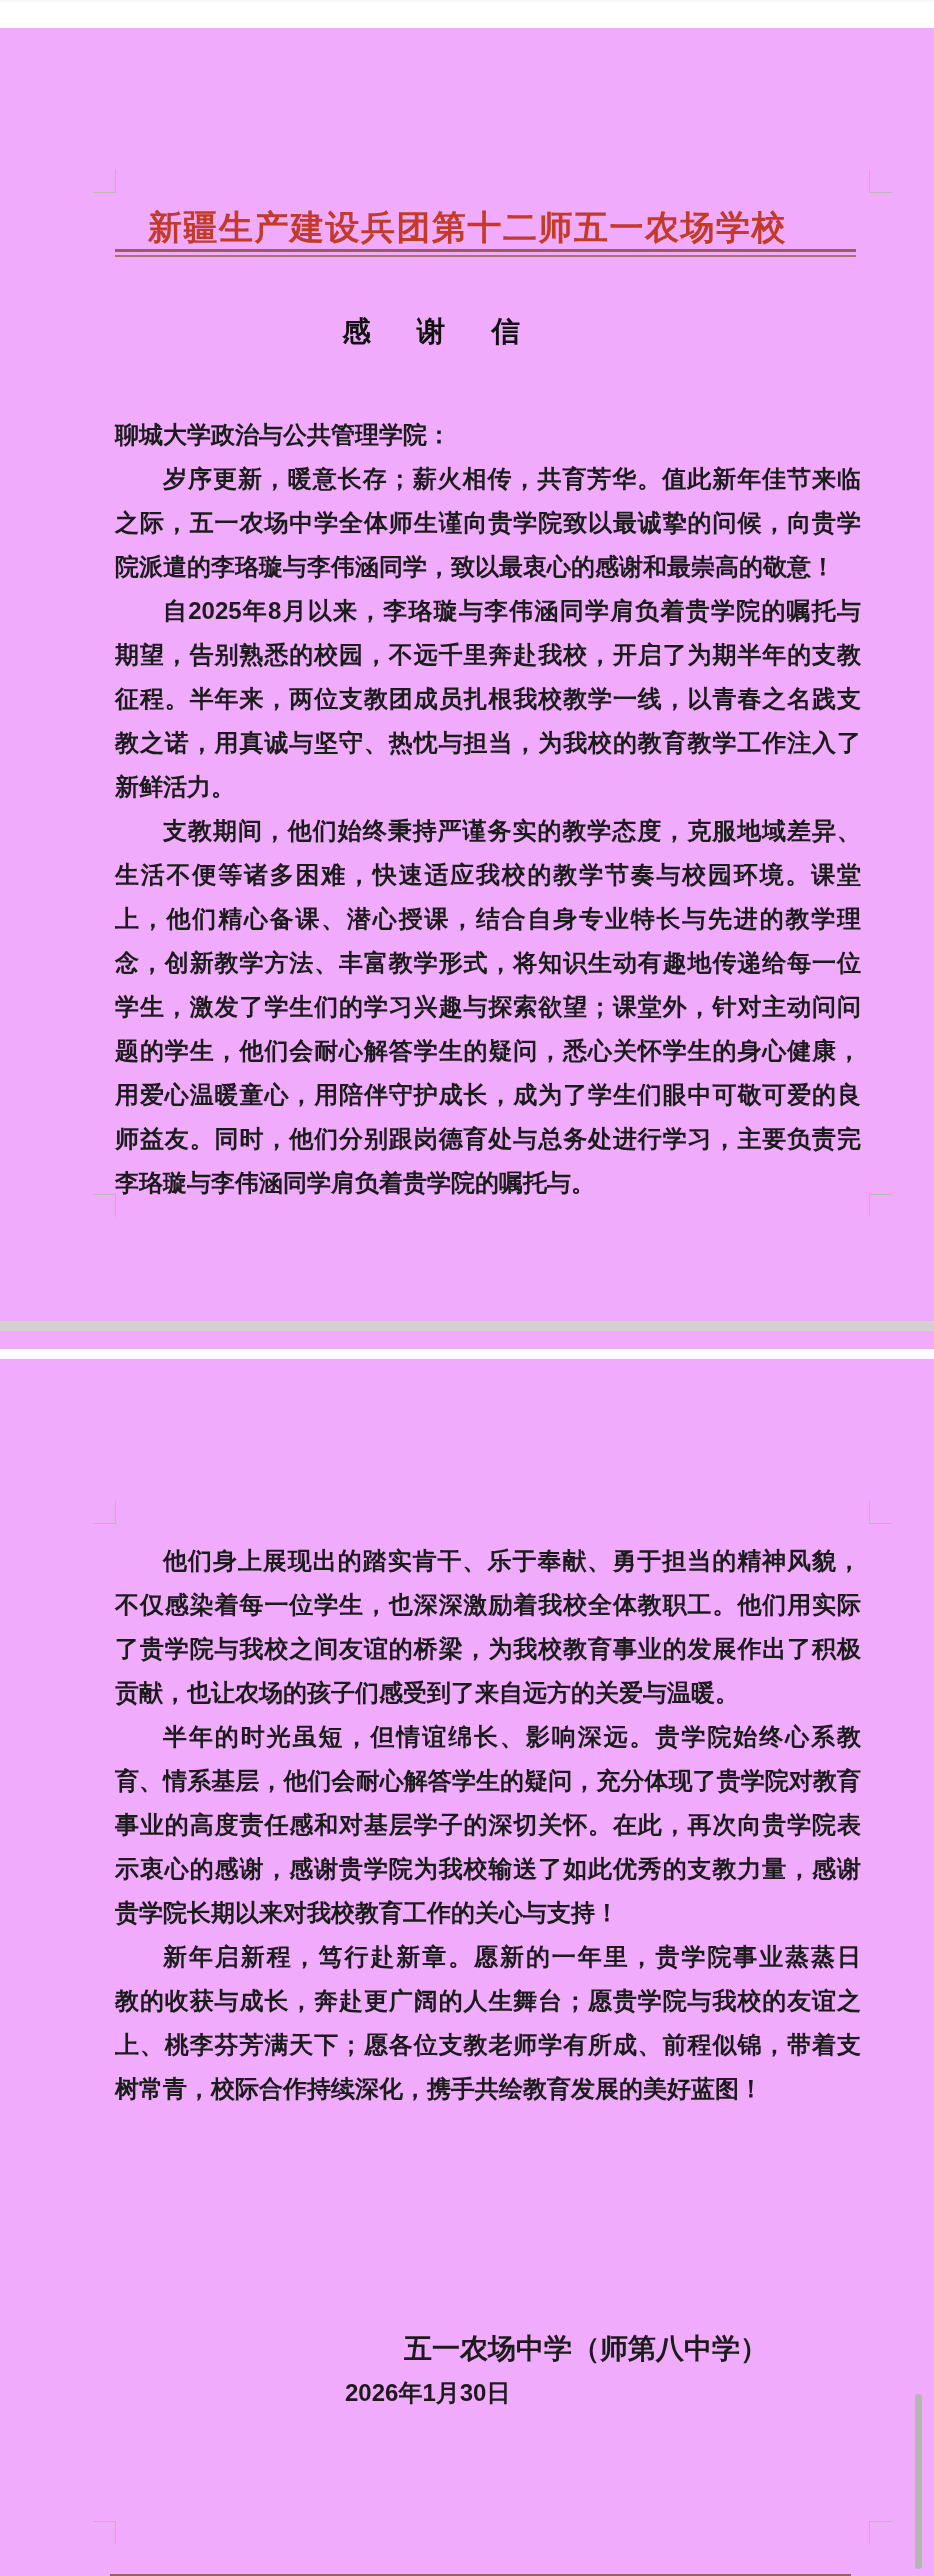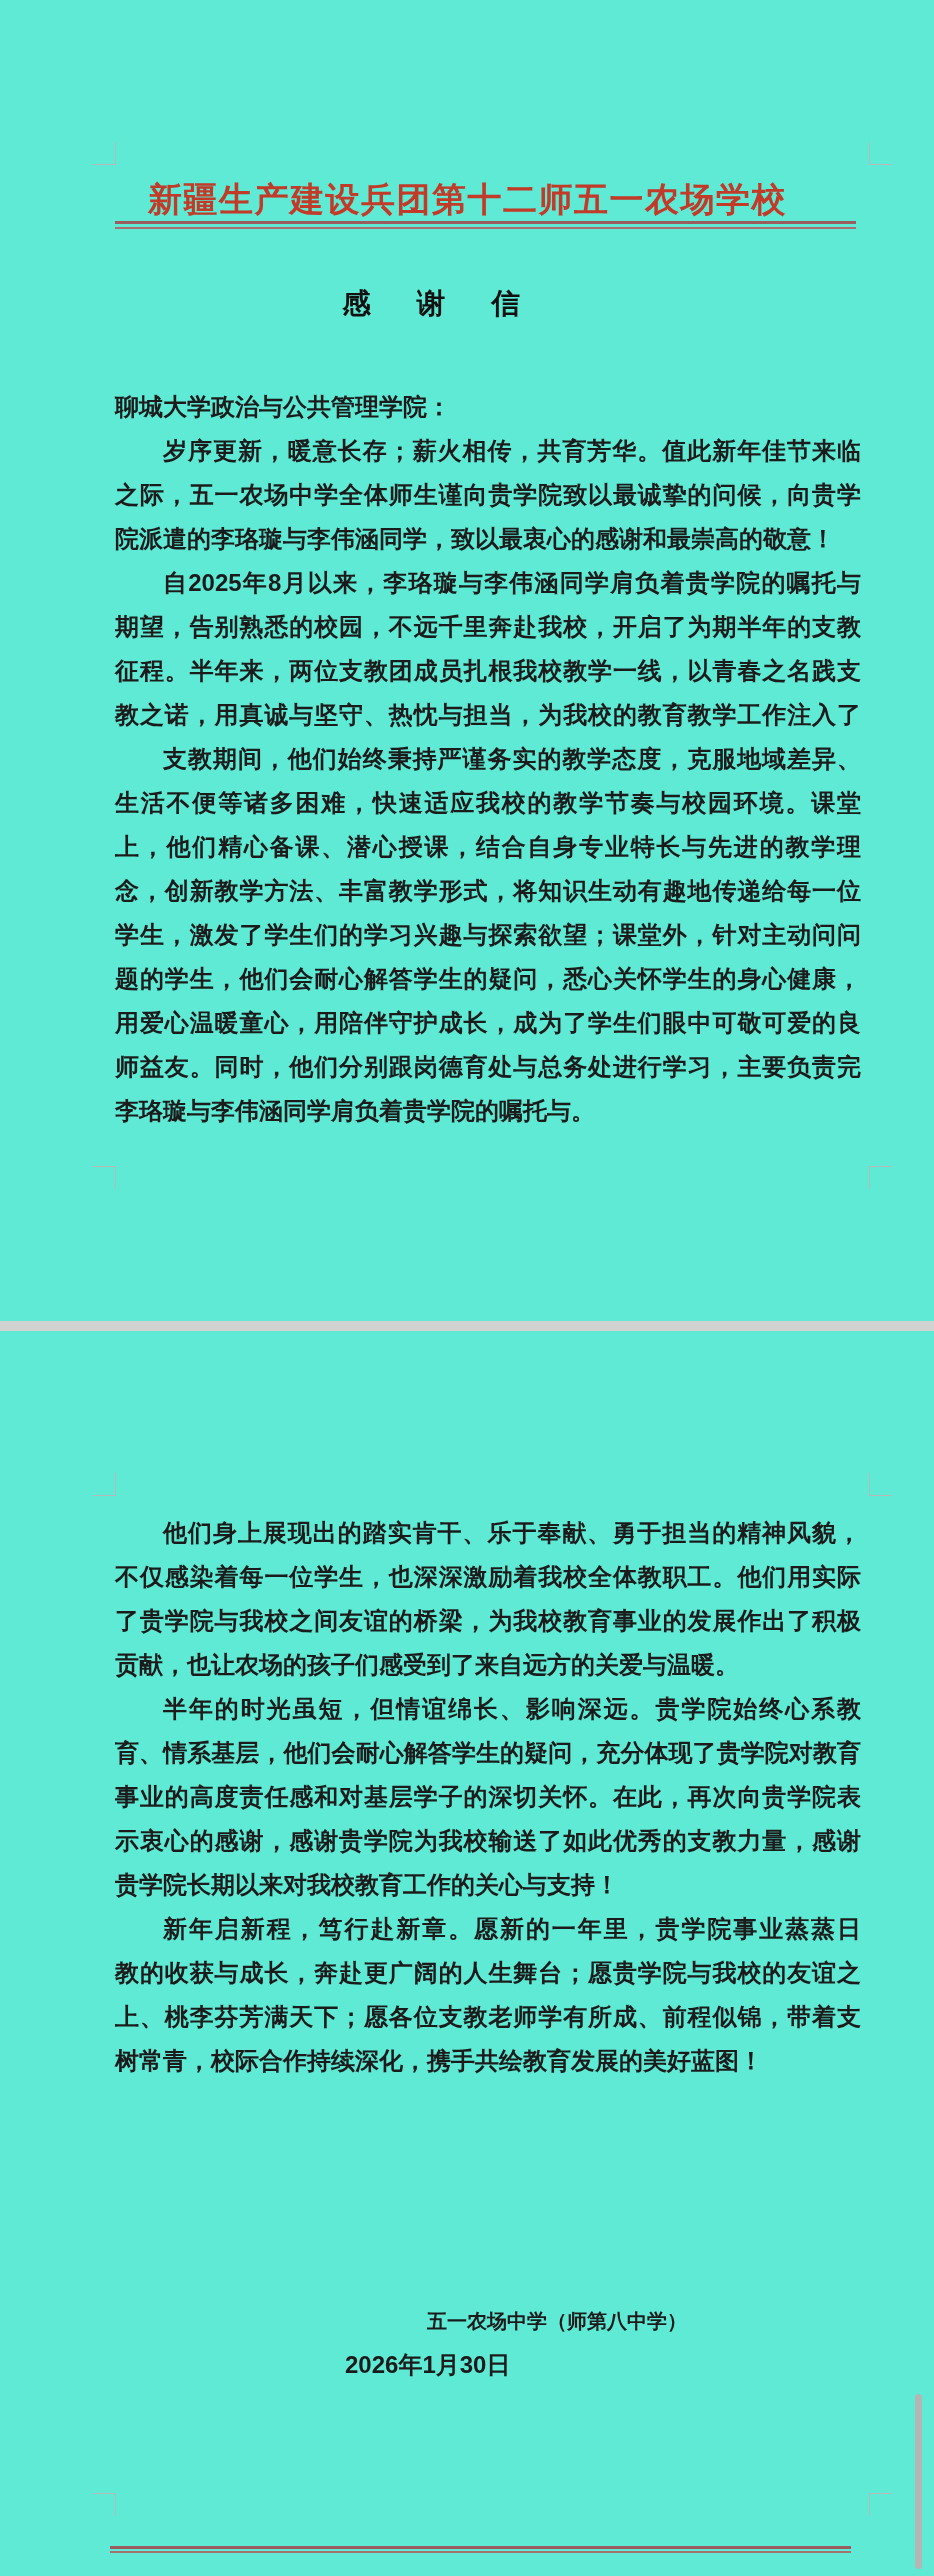--- a/index.html
+++ b/index.html
@@ -15,7 +15,7 @@
     font-family:"Liberation Sans","DejaVu Sans",sans-serif;
     color:var(--ink);overflow:hidden;
   }
-  .page{position:absolute;left:0;width:935px;background:#5eead4;}
+  .page{position:absolute;left:0;width:935px;background:#f0abfc;margin-top:28px;}
   #page1{top:0;height:1321px;}
   #page2{top:1331px;height:1298px;}
   .separator{position:absolute;left:0;top:1321px;width:935px;height:10.2px;background:#d2d2d2;}

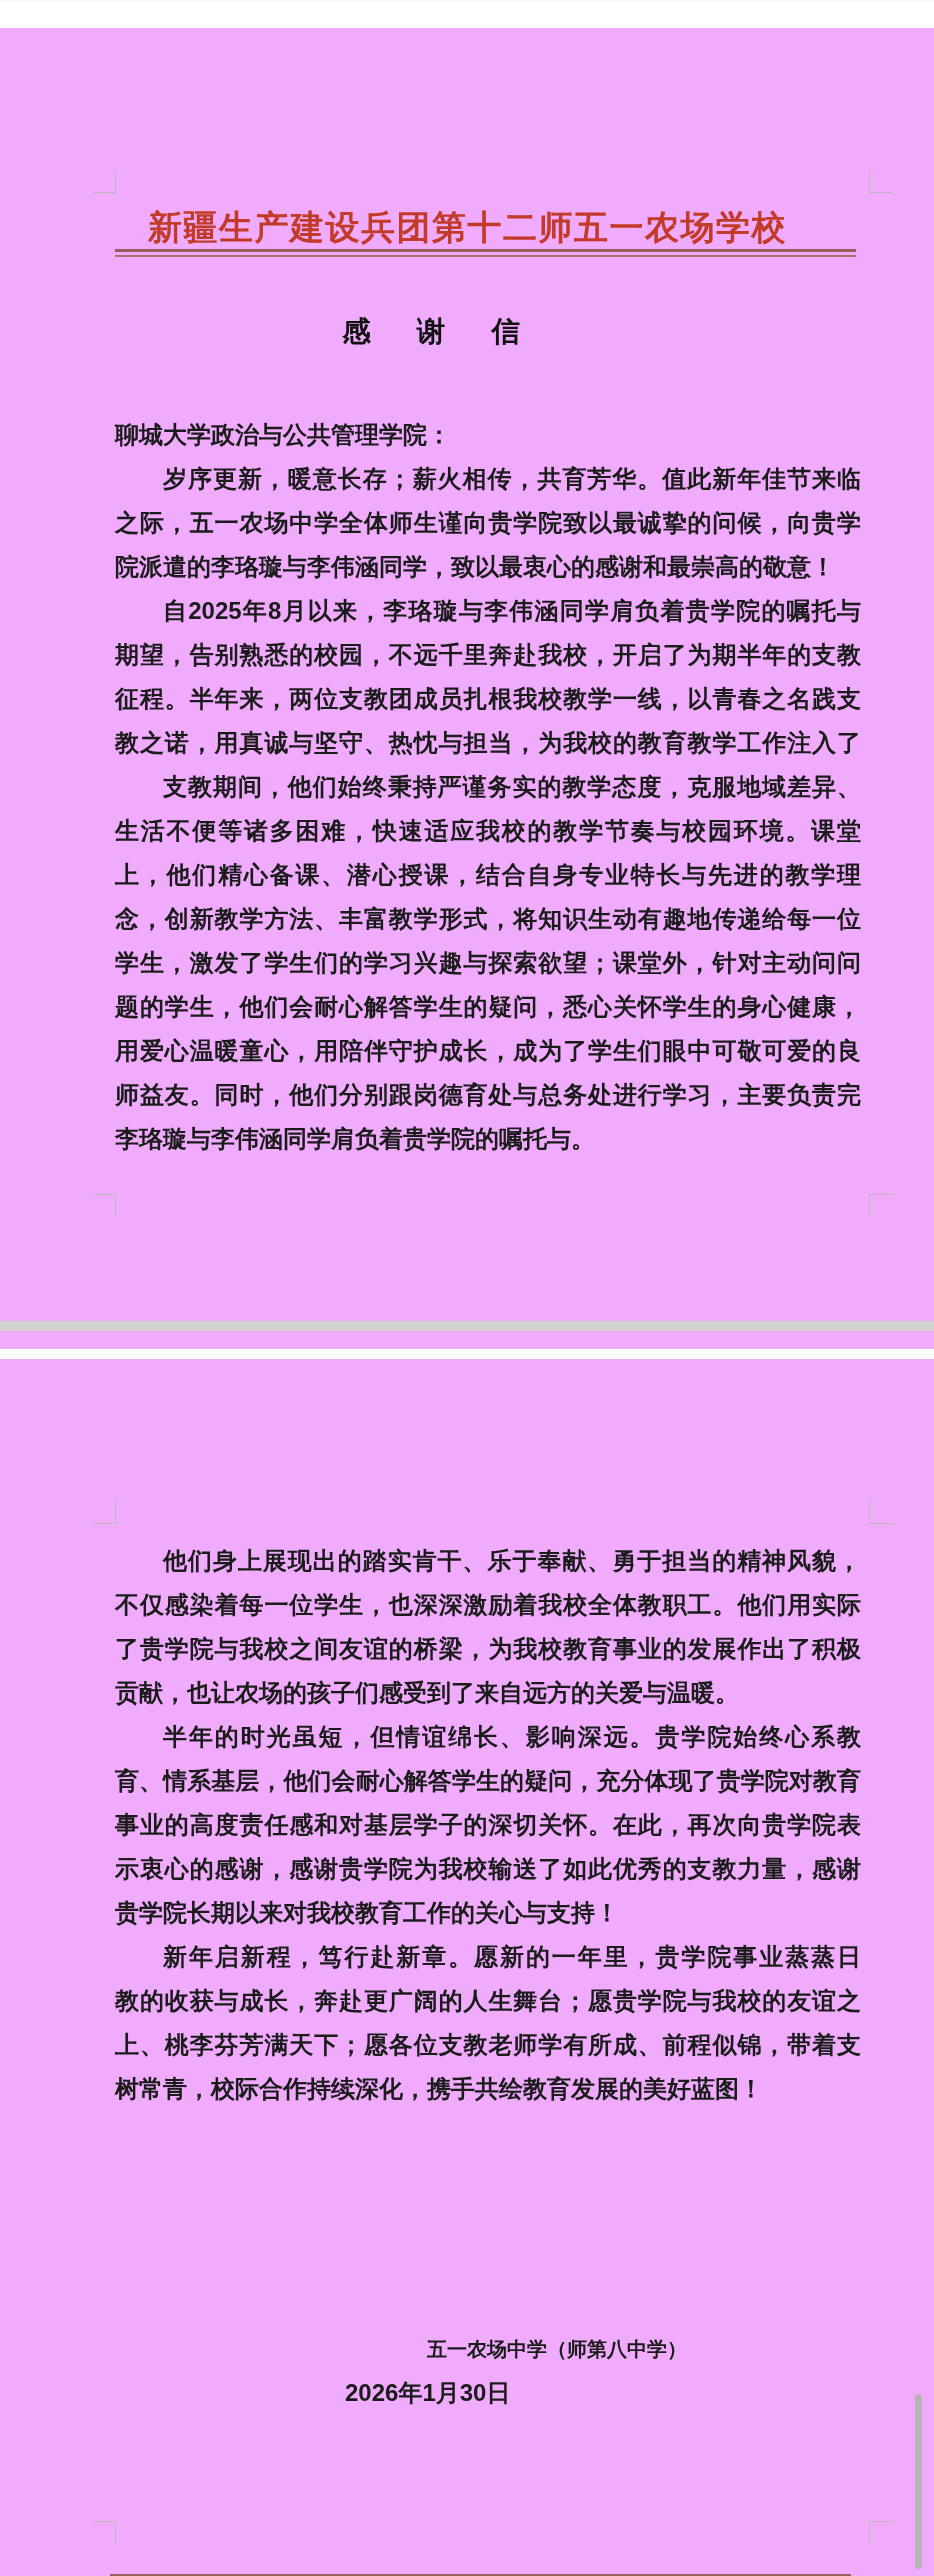--- a/index.html
+++ b/index.html
@@ -91,6 +91,7 @@
       <div class="bline just">期望，告别熟悉的校园，不远千里奔赴我校，开启了为期半年的支教</div>
       <div class="bline just">征程。半年来，两位支教团成员扎根我校教学一线，以青春之名践支</div>
       <div class="bline just">教之诺，用真诚与坚守、热忱与担当，为我校的教育教学工作注入了</div>
+      <div class="bline">新鲜活力。</div>
       <div class="bline ind just">支教期间，他们始终秉持严谨务实的教学态度，克服地域差异、</div>
       <div class="bline just">生活不便等诸多困难，快速适应我校的教学节奏与校园环境。课堂</div>
       <div class="bline just">上，他们精心备课、潜心授课，结合自身专业特长与先进的教学理</div>

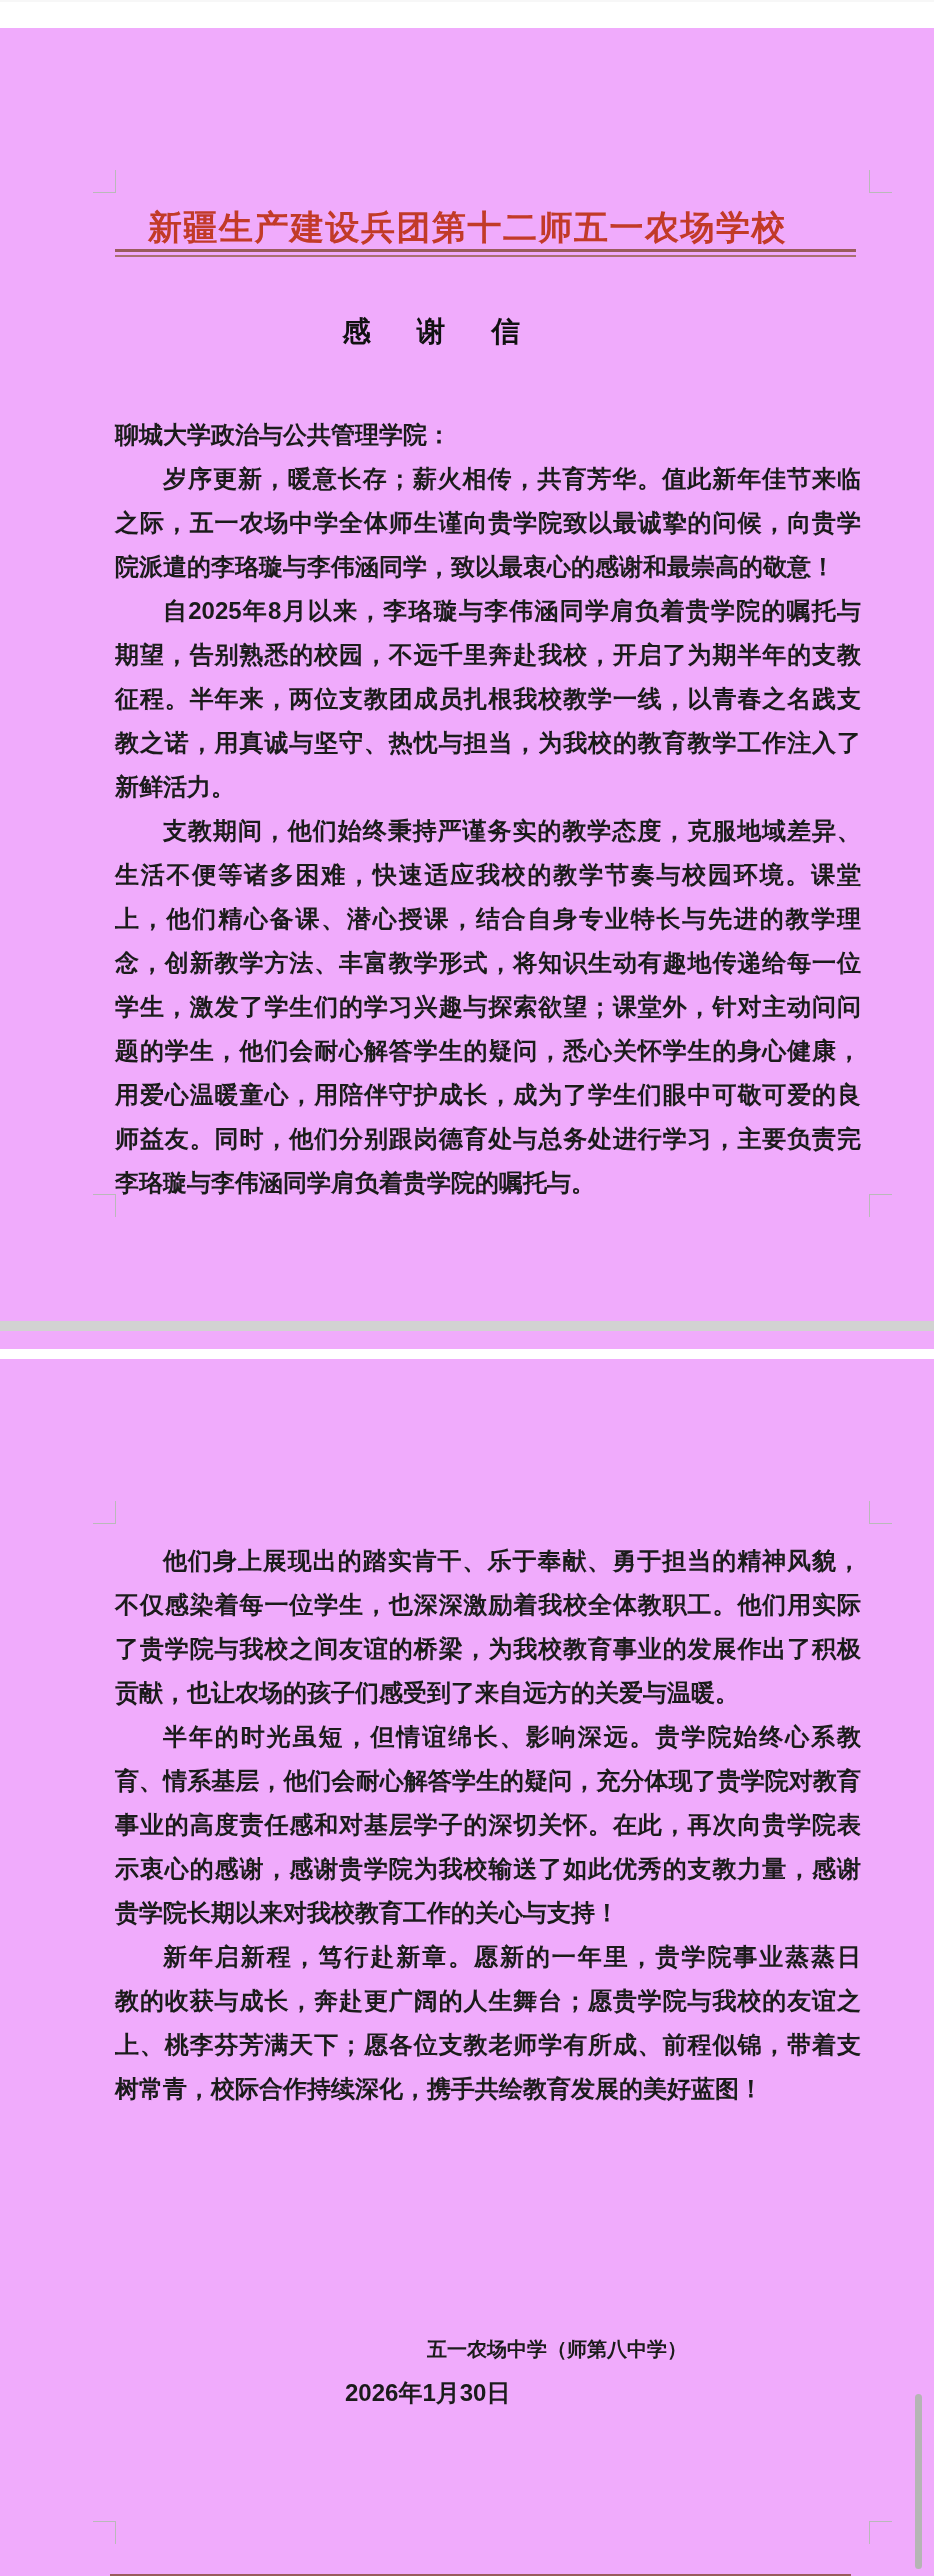--- a/index.html
+++ b/index.html
@@ -45,8 +45,8 @@
   .bline.just{white-space:normal;text-align:justify;text-align-last:justify;text-justify:inter-character;}
   .bline.ind{text-indent:48px;}
   .signature{
-    position:absolute;top:968px;left:427px;height:44px;line-height:44px;
-    font-size:20px;font-weight:700;white-space:nowrap;
+    position:absolute;top:968px;left:404px;height:44px;line-height:44px;
+    font-size:28px;font-weight:700;white-space:nowrap;
   }
   .date{
     position:absolute;top:1012px;left:345px;height:44px;line-height:44px;

